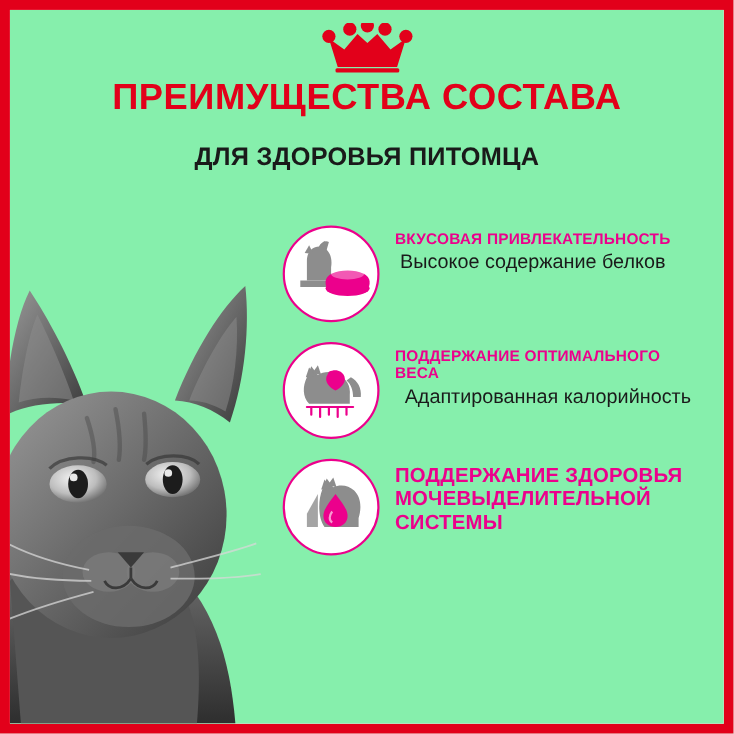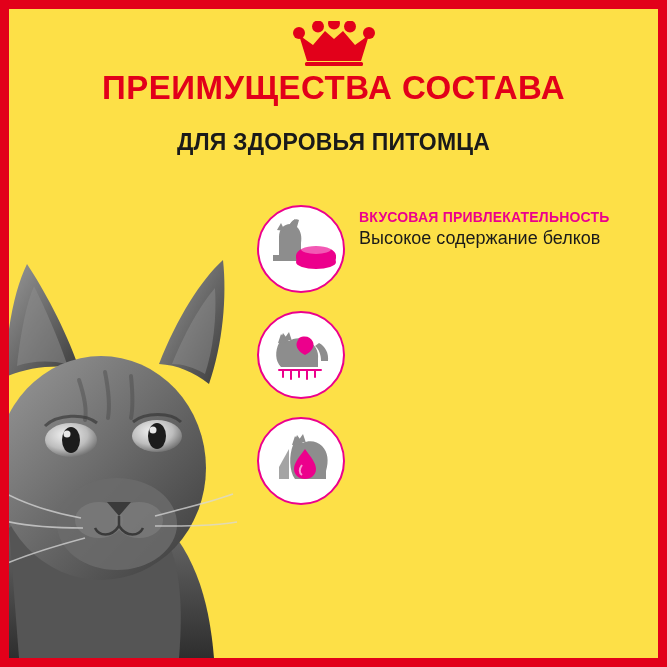--- a/index.html
+++ b/index.html
@@ -28,7 +28,7 @@
   .inner {
     position: absolute;
     left: 0; top: 0; right: 0; bottom: 0;
-    background: #fde047;
+    background: #86efac;
     overflow: hidden;
     text-decoration: underline;
   }

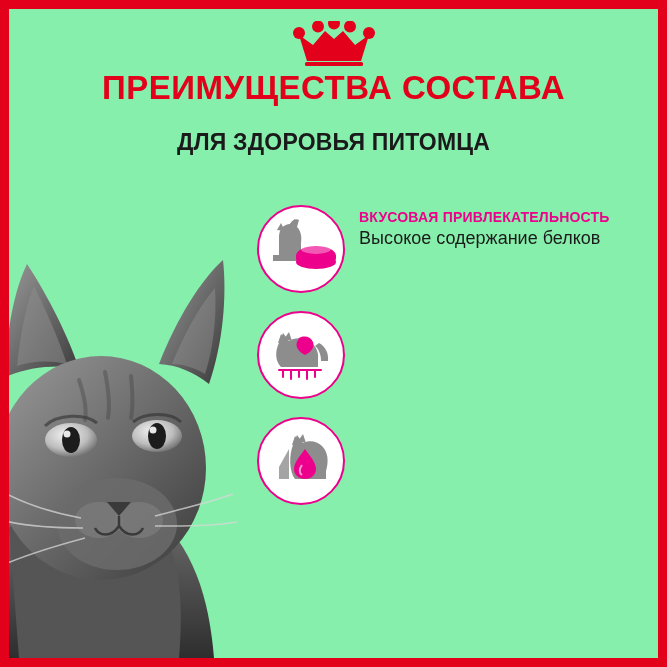--- a/index.html
+++ b/index.html
@@ -117,6 +117,7 @@
     font-size: 18px;
     line-height: 1.2;
     margin-top: 3px;
+    text-align: center;
   }
   .b3 .benefit-title { font-size: 18.5px; }
 </style>

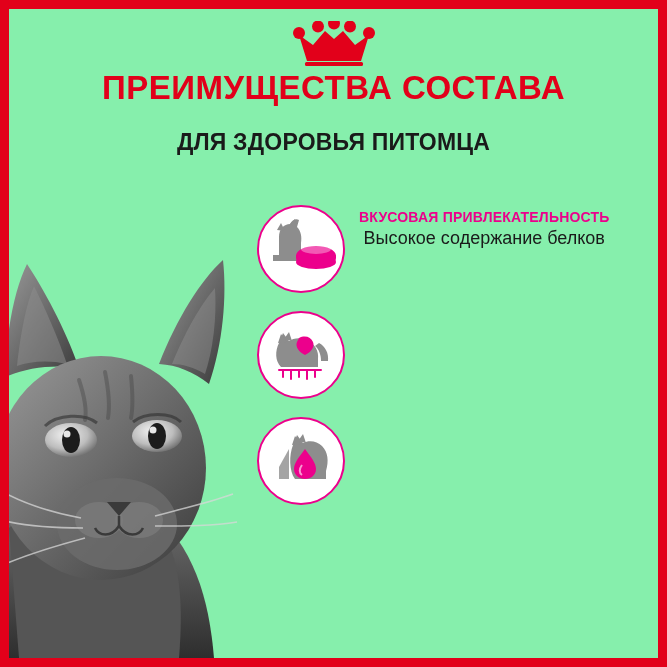--- a/index.html
+++ b/index.html
@@ -251,6 +251,10 @@
             </g>
           </svg>
         </div>
+        <div class="benefit-text">
+          <div class="benefit-title">ПОДДЕРЖАНИЕ ОПТИМАЛЬНОГО ВЕСА</div>
+          <div class="benefit-desc">Адаптированная калорийность</div>
+        </div>
       </div>
 
       <div class="benefit b3">

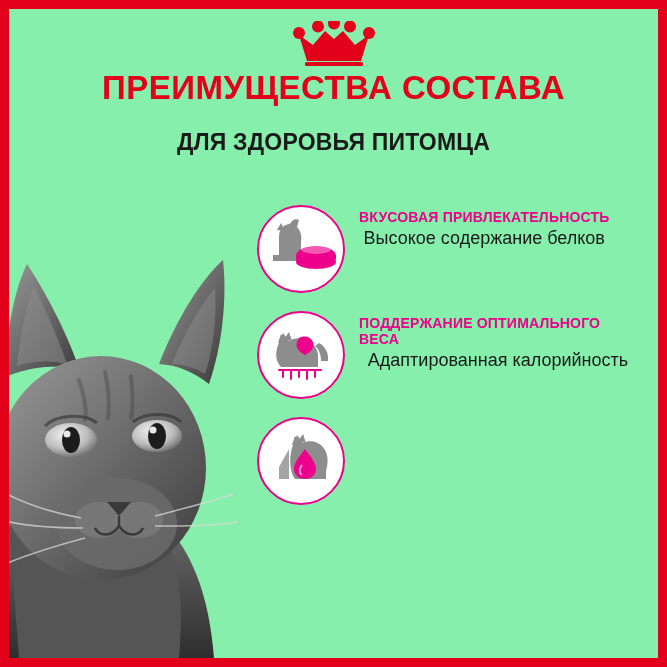--- a/index.html
+++ b/index.html
@@ -271,6 +271,7 @@
           </svg>
         </div>
         <div class="benefit-text">
+          <div class="benefit-title">ПОДДЕРЖАНИЕ ЗДОРОВЬЯ МОЧЕВЫДЕЛИТЕЛЬНОЙ СИСТЕМЫ</div>
         </div>
       </div>
 

